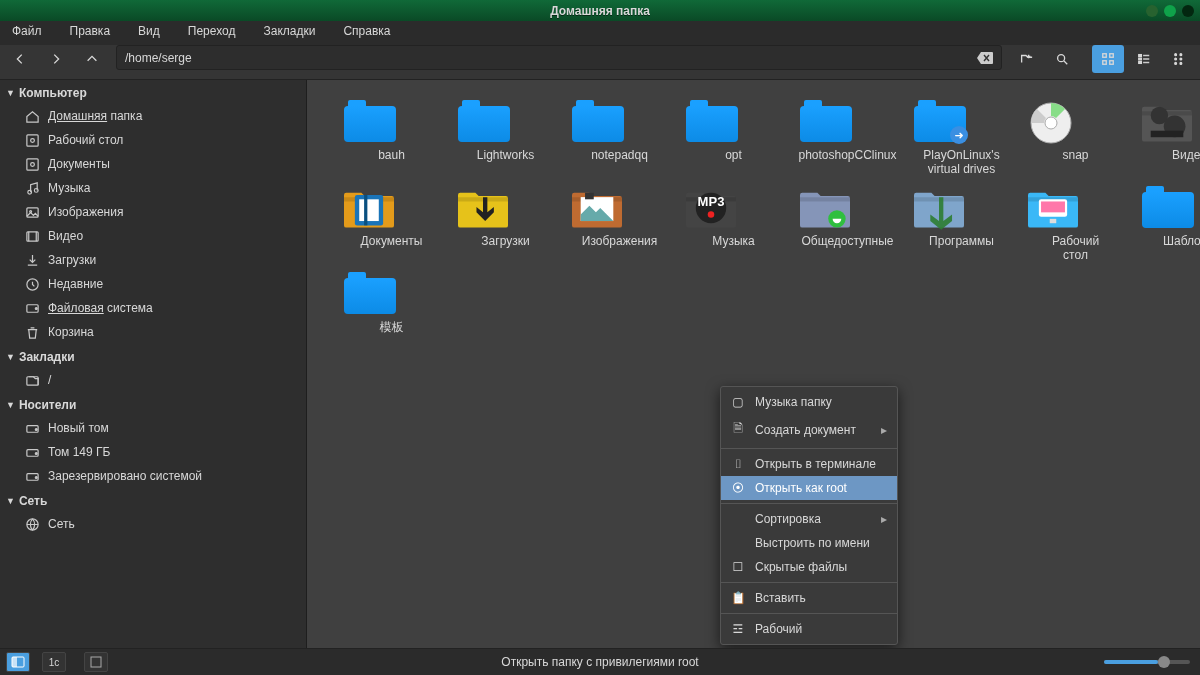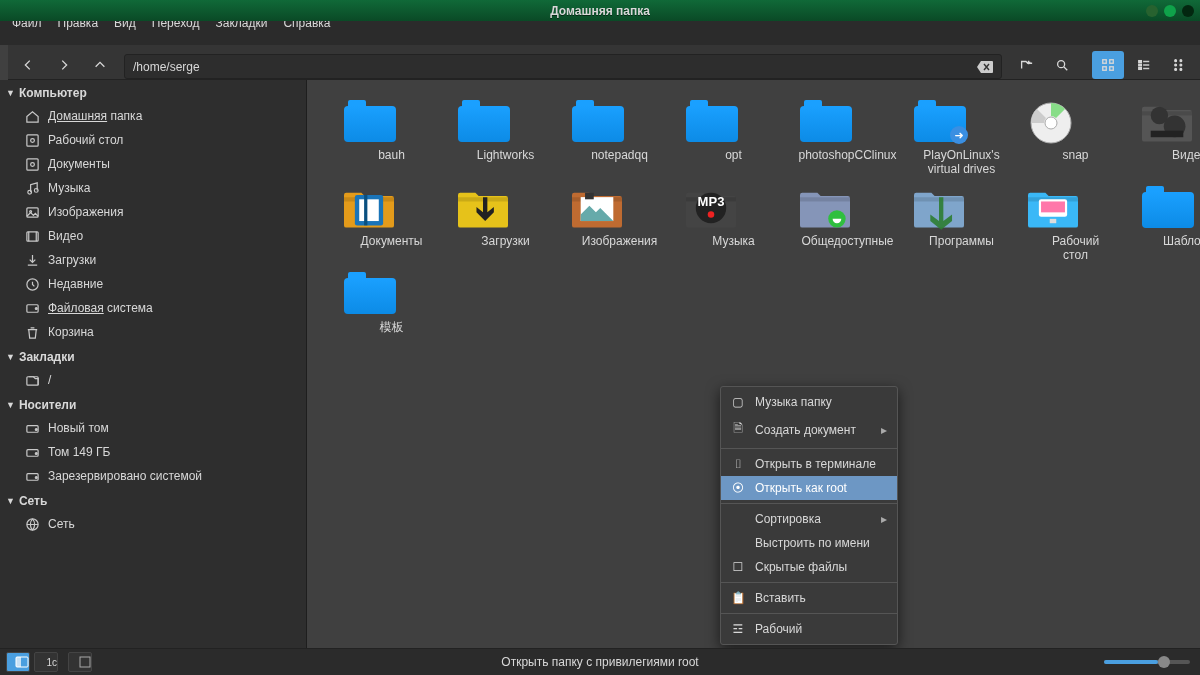--- a/index.html
+++ b/index.html
@@ -27,7 +27,7 @@
 .win-min{background:#27622f;}
 .win-max{background:#0fa24a;}
 .win-close{background:#032710;}
-.menubar{height:24px;background:var(--menubar);display:flex;align-items:flex-end;padding:12px 4px;gap:0;}
+.menubar{height:24px;background:var(--menubar);display:flex;align-items:flex-start;padding:0 4px;gap:12px;}
 .menubar .mitem{padding:3px 8px;}
 .toolbar{height:35px;background:var(--toolbar);display:flex;align-items:flex-end;padding:0 4px;gap:4px;border-bottom:1px solid #222;margin-left:8px;}
 .tbtn{width:32px;height:28px;display:flex;align-items:center;justify-content:center;border-radius:3px;}

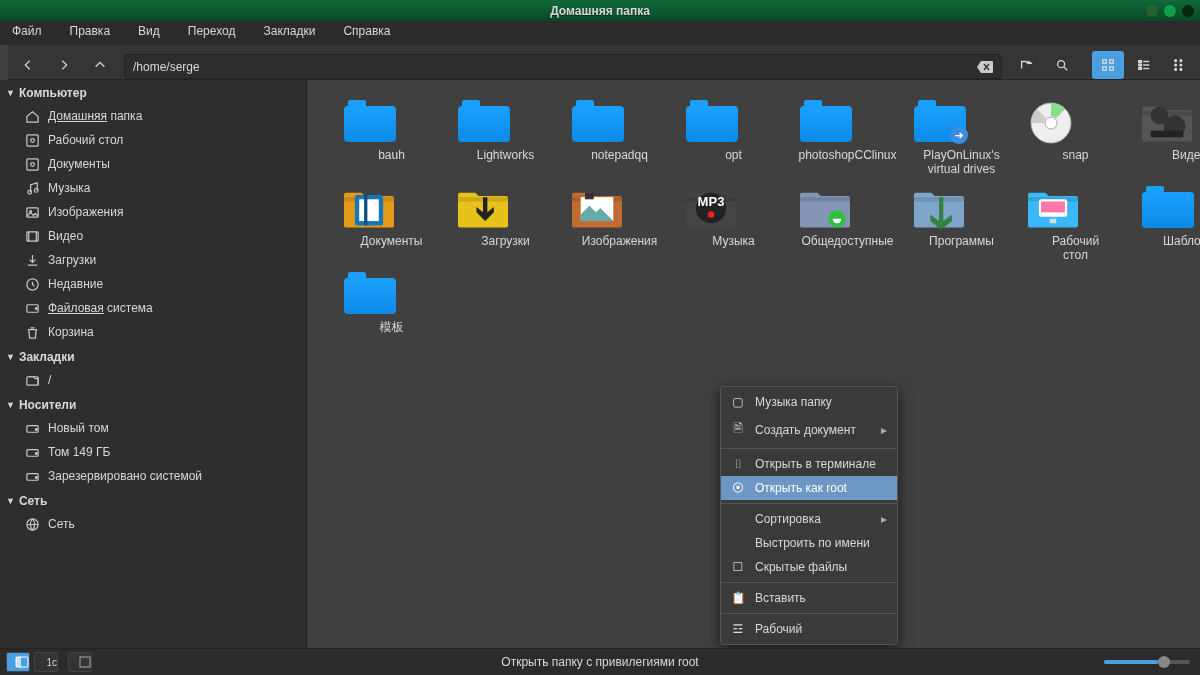--- a/index.html
+++ b/index.html
@@ -29,7 +29,7 @@
 .win-close{background:#032710;}
 .menubar{height:24px;background:var(--menubar);display:flex;align-items:flex-start;padding:0 4px;gap:12px;}
 .menubar .mitem{padding:3px 8px;}
-.toolbar{height:35px;background:var(--toolbar);display:flex;align-items:flex-end;padding:0 4px;gap:4px;border-bottom:1px solid #222;margin-left:8px;}
+.toolbar{height:35px;background:var(--toolbar);display:flex;align-items:flex-start;padding:0 4px;gap:4px;border-bottom:1px solid #222;}
 .tbtn{width:32px;height:28px;display:flex;align-items:center;justify-content:center;border-radius:3px;}
 .tbtn.active{background:var(--accent);}
 .tbtn svg{width:14px;height:14px;fill:none;stroke:var(--text);stroke-width:1.5;}

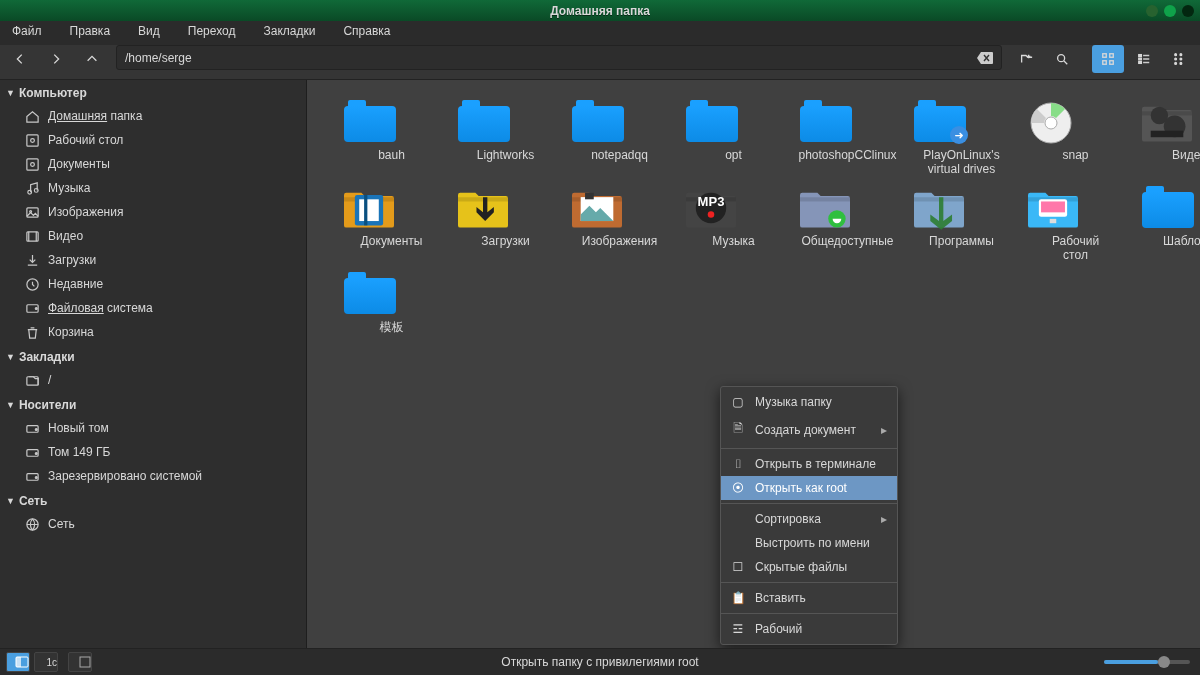--- a/index.html
+++ b/index.html
@@ -58,7 +58,7 @@
 .cmrow .ico{width:14px;flex-shrink:0;text-align:center;}
 .cmsep{height:1px;background:#555;margin:3px 0;}
 .statusbar{height:27px;background:var(--statusbar);display:flex;align-items:center;padding:0 6px;border-top:1px solid #222;position:relative;}
-.sbar-btn{width:24px;height:20px;border:1px solid #444;border-radius:2px;margin-right:4px;display:flex;align-items:center;justify-content:flex-end;background:#333;}
+.sbar-btn{width:24px;height:20px;border:1px solid #444;border-radius:2px;margin-right:12px;display:flex;align-items:center;justify-content:center;background:#333;}
 .sbar-btn.active{background:var(--accent);}
 .zoom{position:absolute;right:10px;width:86px;height:4px;background:#555;border-radius:2px;}
 .zoom .thumb{position:absolute;top:-4px;left:54px;width:12px;height:12px;background:#888;border-radius:50%;}

